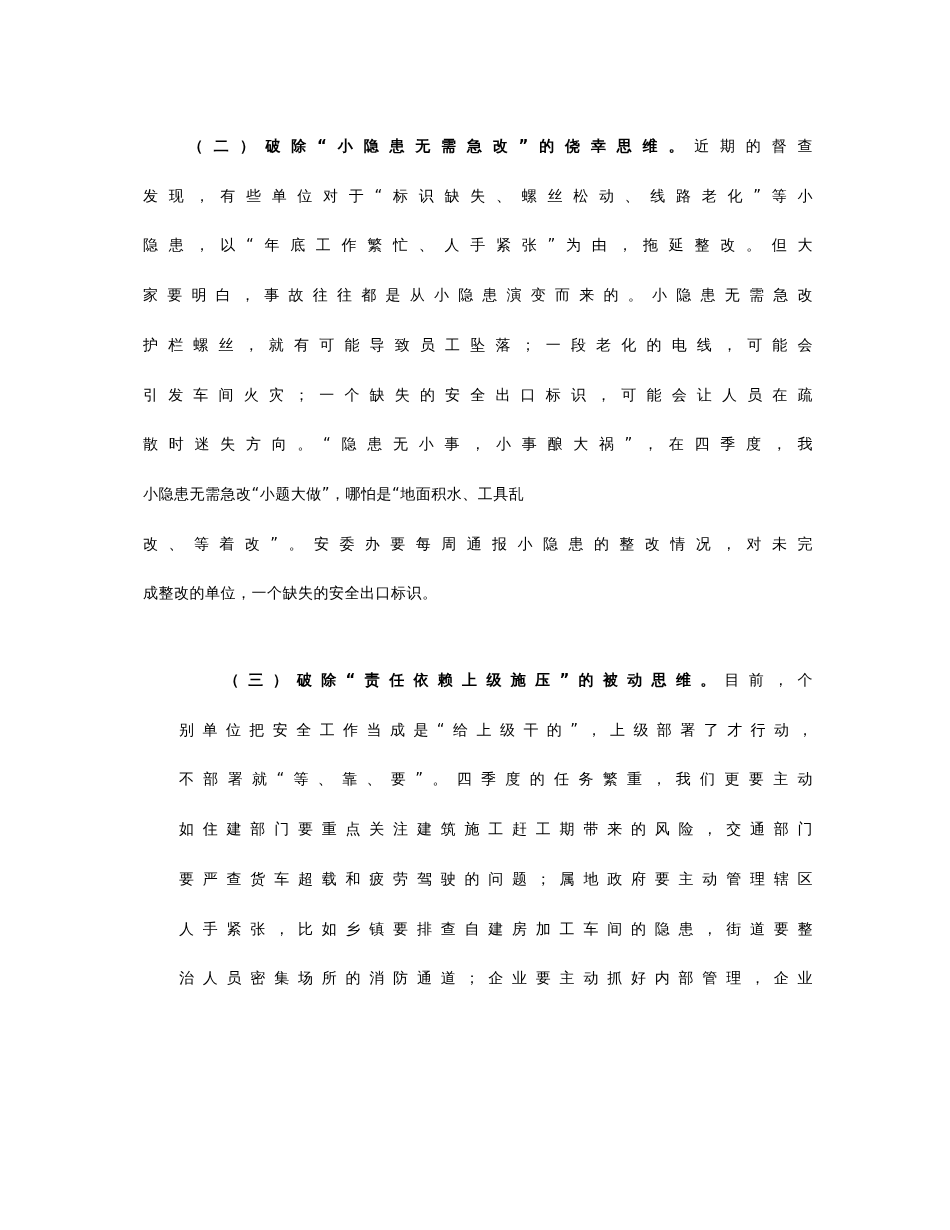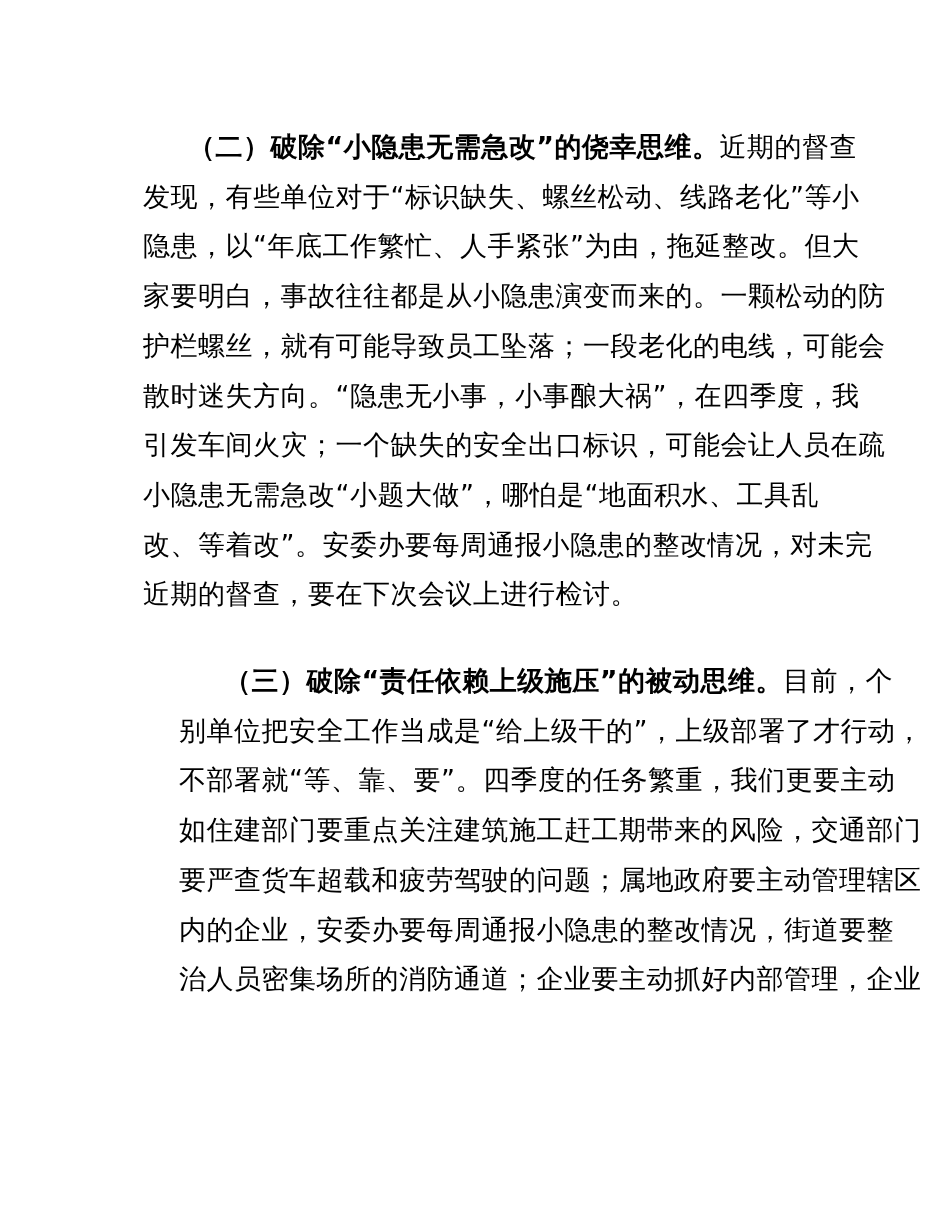--- a/index.html
+++ b/index.html
@@ -23,7 +23,7 @@
     }
     .para {
       margin: 0;
-      font-size: 27px;
+      font-size: 15px;
       line-height: 49.7px;
       text-align: justify;
       text-indent: 45px;

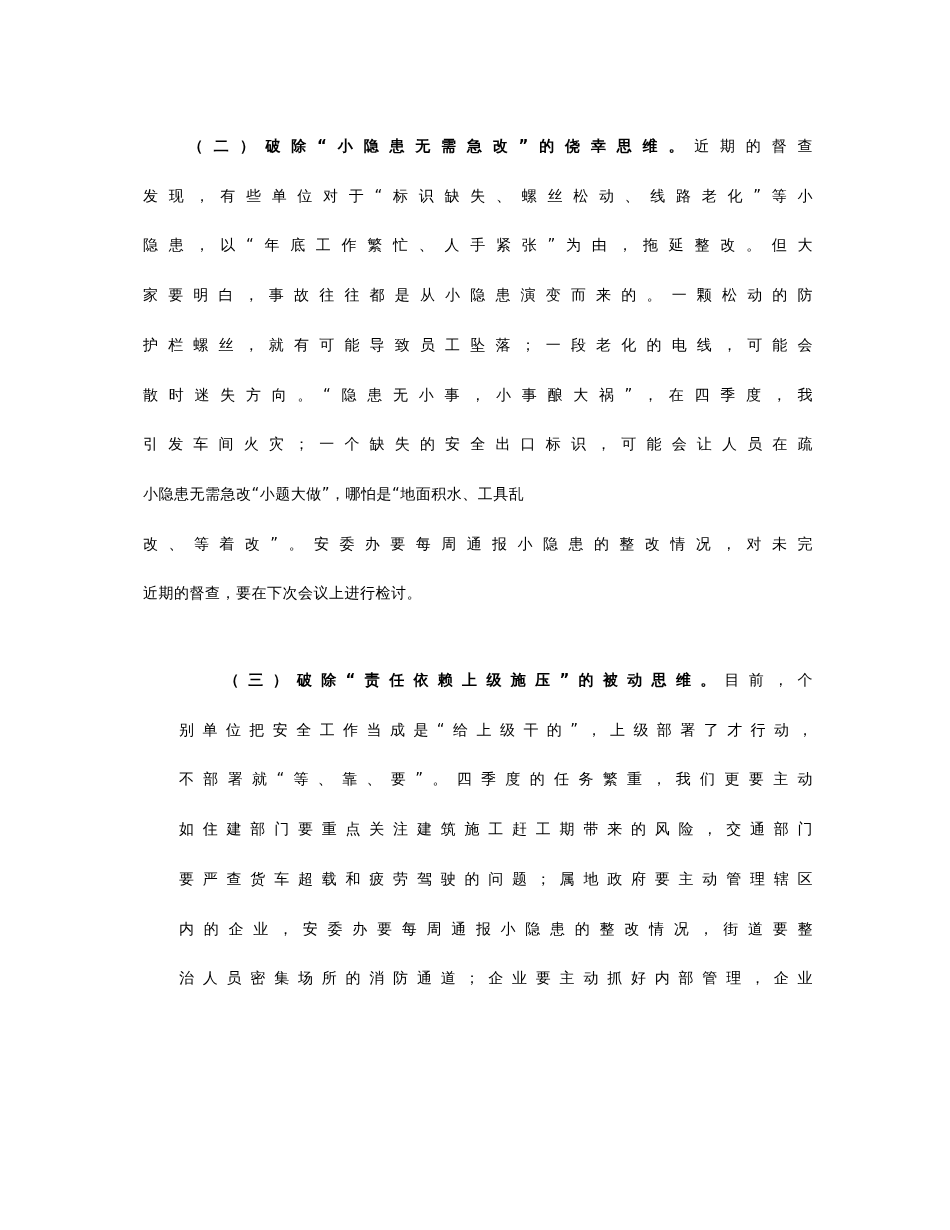--- a/index.html
+++ b/index.html
@@ -56,7 +56,7 @@
     <span class="line"><span class="heading">（二）破除“小隐患无需急改”的侥幸思维。</span><span>近期的督查</span></span>
     <span class="line" style="text-indent:0">发现，有些单位对于“标识缺失、螺丝松动、线路老化”等小</span>
     <span class="line" style="text-indent:0">隐患，以“年底工作繁忙、人手紧张”为由，拖延整改。但大</span>
-    <span class="line" style="text-indent:0">家要明白，事故往往都是从小隐患演变而来的。一颗松动的防</span>
+    <span class="line" style="text-indent:0">家要明白，事故往往都是从小隐患演变而来的。小隐患无需急改</span>
     <span class="line" style="text-indent:0">护栏螺丝，就有可能导致员工坠落；一段老化的电线，可能会</span>
     <span class="line" style="text-indent:0">散时迷失方向。“隐患无小事，小事酿大祸”，在四季度，我</span>
     <span class="line" style="text-indent:0">引发车间火灾；一个缺失的安全出口标识，可能会让人员在疏</span>

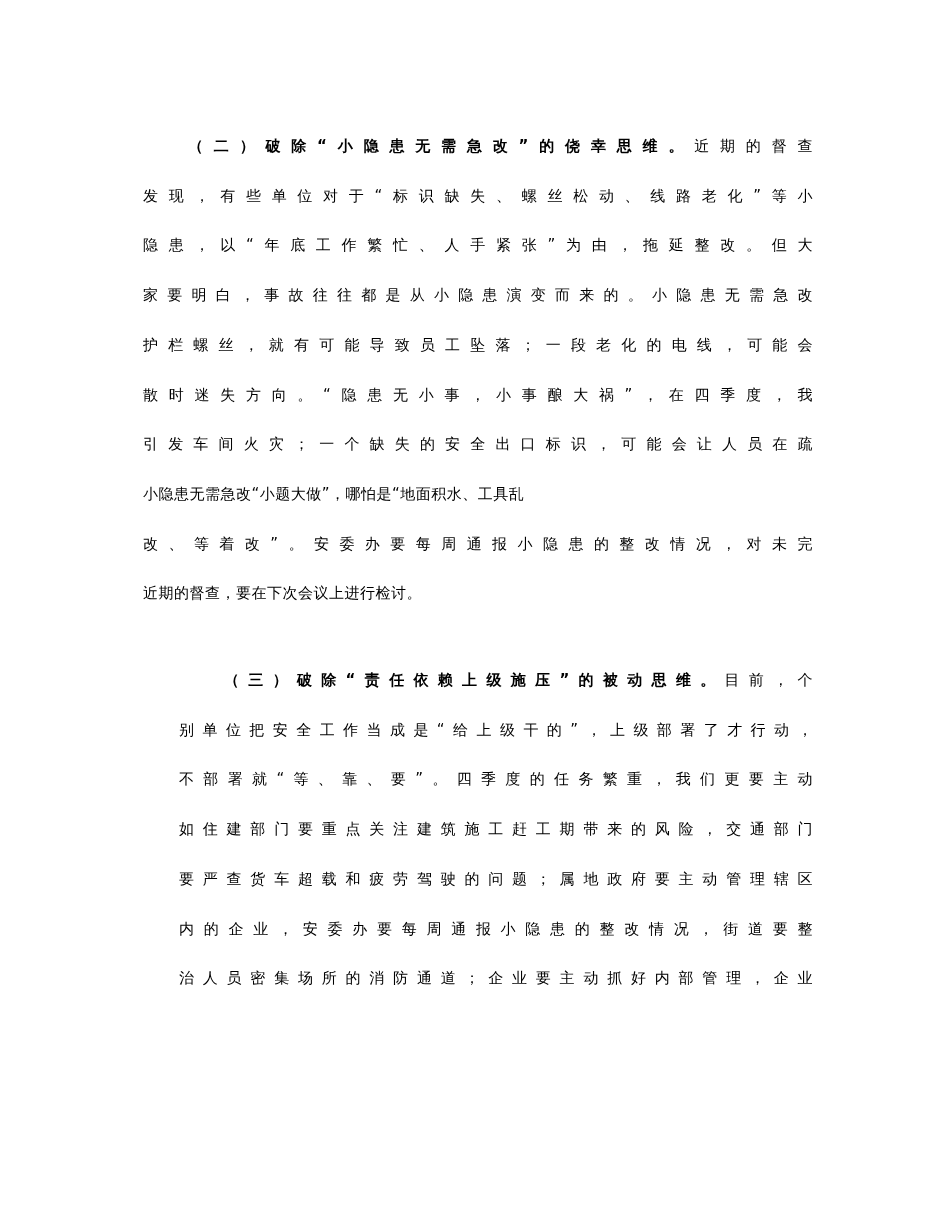--- a/index.html
+++ b/index.html
@@ -58,8 +58,8 @@
     <span class="line" style="text-indent:0">隐患，以“年底工作繁忙、人手紧张”为由，拖延整改。但大</span>
     <span class="line" style="text-indent:0">家要明白，事故往往都是从小隐患演变而来的。小隐患无需急改</span>
     <span class="line" style="text-indent:0">护栏螺丝，就有可能导致员工坠落；一段老化的电线，可能会</span>
+    <span class="line" style="text-indent:0">引发车间火灾；一个缺失的安全出口标识，可能会让人员在疏</span>
     <span class="line" style="text-indent:0">散时迷失方向。“隐患无小事，小事酿大祸”，在四季度，我</span>
-    <span class="line" style="text-indent:0">引发车间火灾；一个缺失的安全出口标识，可能会让人员在疏</span>
     <span class="line last" style="text-indent:0">小隐患无需急改“小题大做”，哪怕是“地面积水、工具乱</span>
     <span class="line" style="text-indent:0">改、等着改”。安委办要每周通报小隐患的整改情况，对未完</span>
     <span class="line last" style="text-indent:0">近期的督查，要在下次会议上进行检讨。</span>

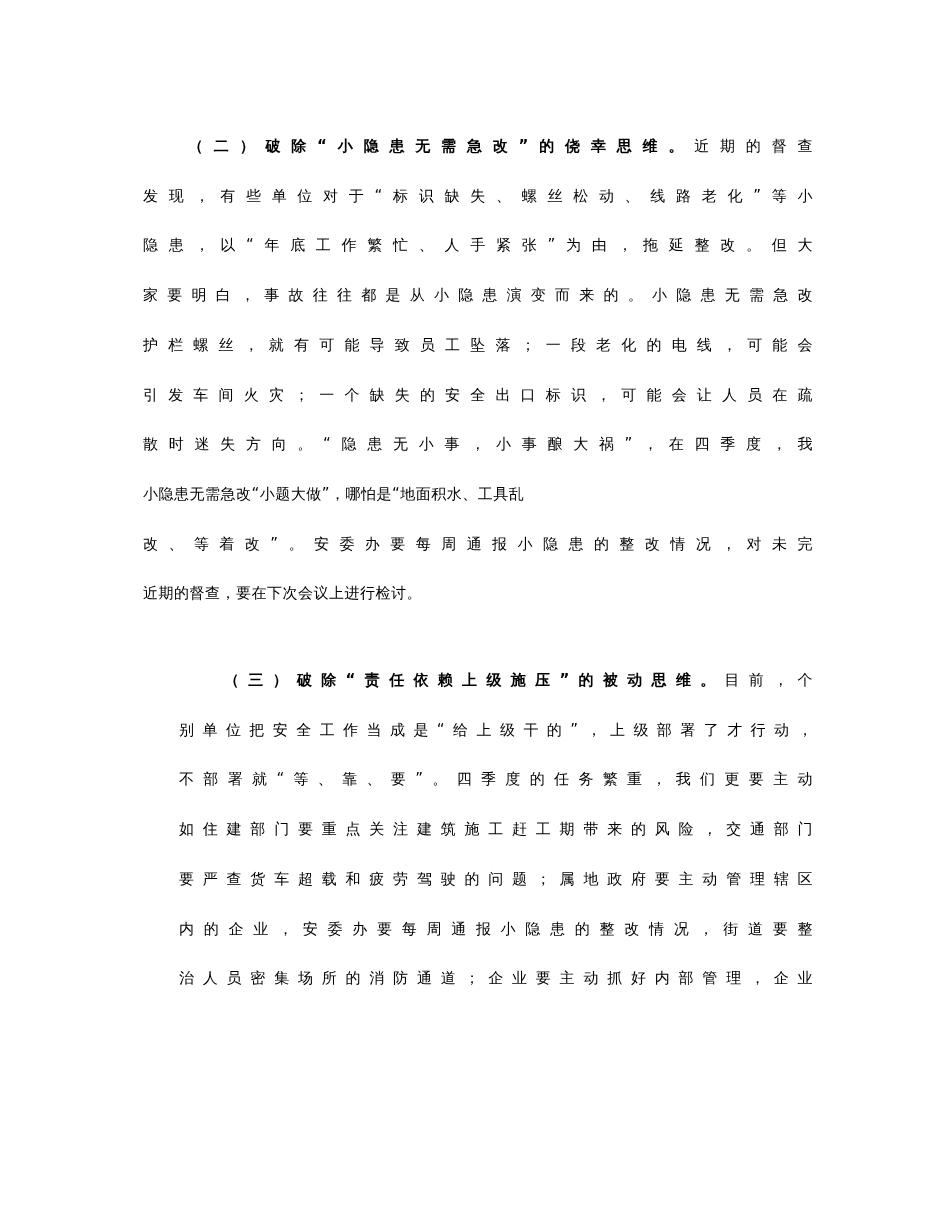--- a/index.html
+++ b/index.html
@@ -62,7 +62,7 @@
     <span class="line" style="text-indent:0">散时迷失方向。“隐患无小事，小事酿大祸”，在四季度，我</span>
     <span class="line last" style="text-indent:0">小隐患无需急改“小题大做”，哪怕是“地面积水、工具乱</span>
     <span class="line" style="text-indent:0">改、等着改”。安委办要每周通报小隐患的整改情况，对未完</span>
-    <span class="line last" style="text-indent:0">近期的督查，要在下次会议上进行检讨。</span>
+    <span class="line last" style="text-indent:0">成整改的单位，一个缺失的安全出口标识。</span>
   </div>
 
   <div class="para">

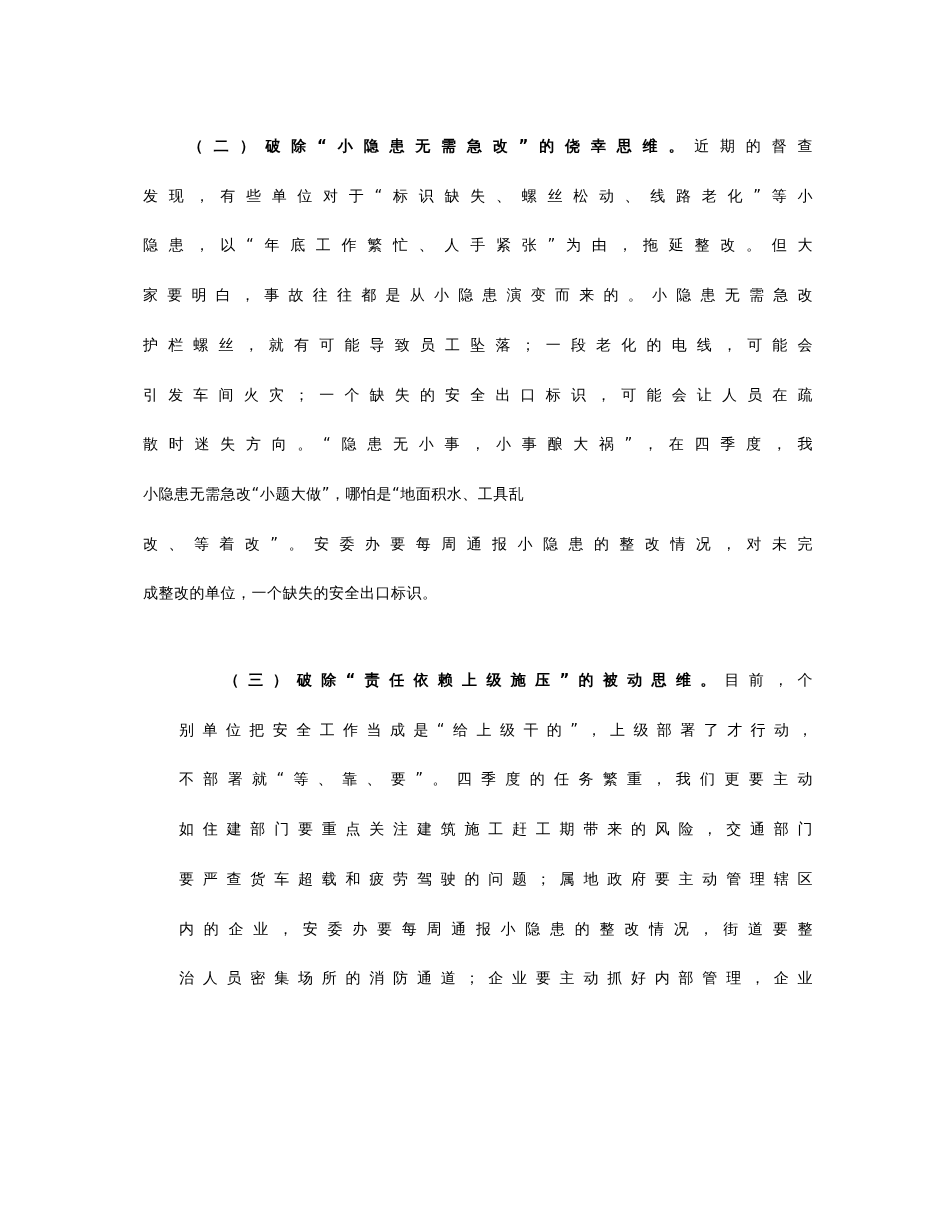--- a/index.html
+++ b/index.html
@@ -71,7 +71,7 @@
     <span class="line" style="text-indent:0">不部署就“等、靠、要”。四季度的任务繁重，我们更要主动</span>
     <span class="line" style="text-indent:0">如住建部门要重点关注建筑施工赶工期带来的风险，交通部门</span>
     <span class="line" style="text-indent:0">要严查货车超载和疲劳驾驶的问题；属地政府要主动管理辖区</span>
-    <span class="line" style="text-indent:0">内的企业，安委办要每周通报小隐患的整改情况，街道要整</span>
+    <span class="line" style="text-indent:0">人手紧张，比如乡镇要排查自建房加工车间的隐患，街道要整</span>
     <span class="line" style="text-indent:0">治人员密集场所的消防通道；企业要主动抓好内部管理，企业</span>
   </div>
 

